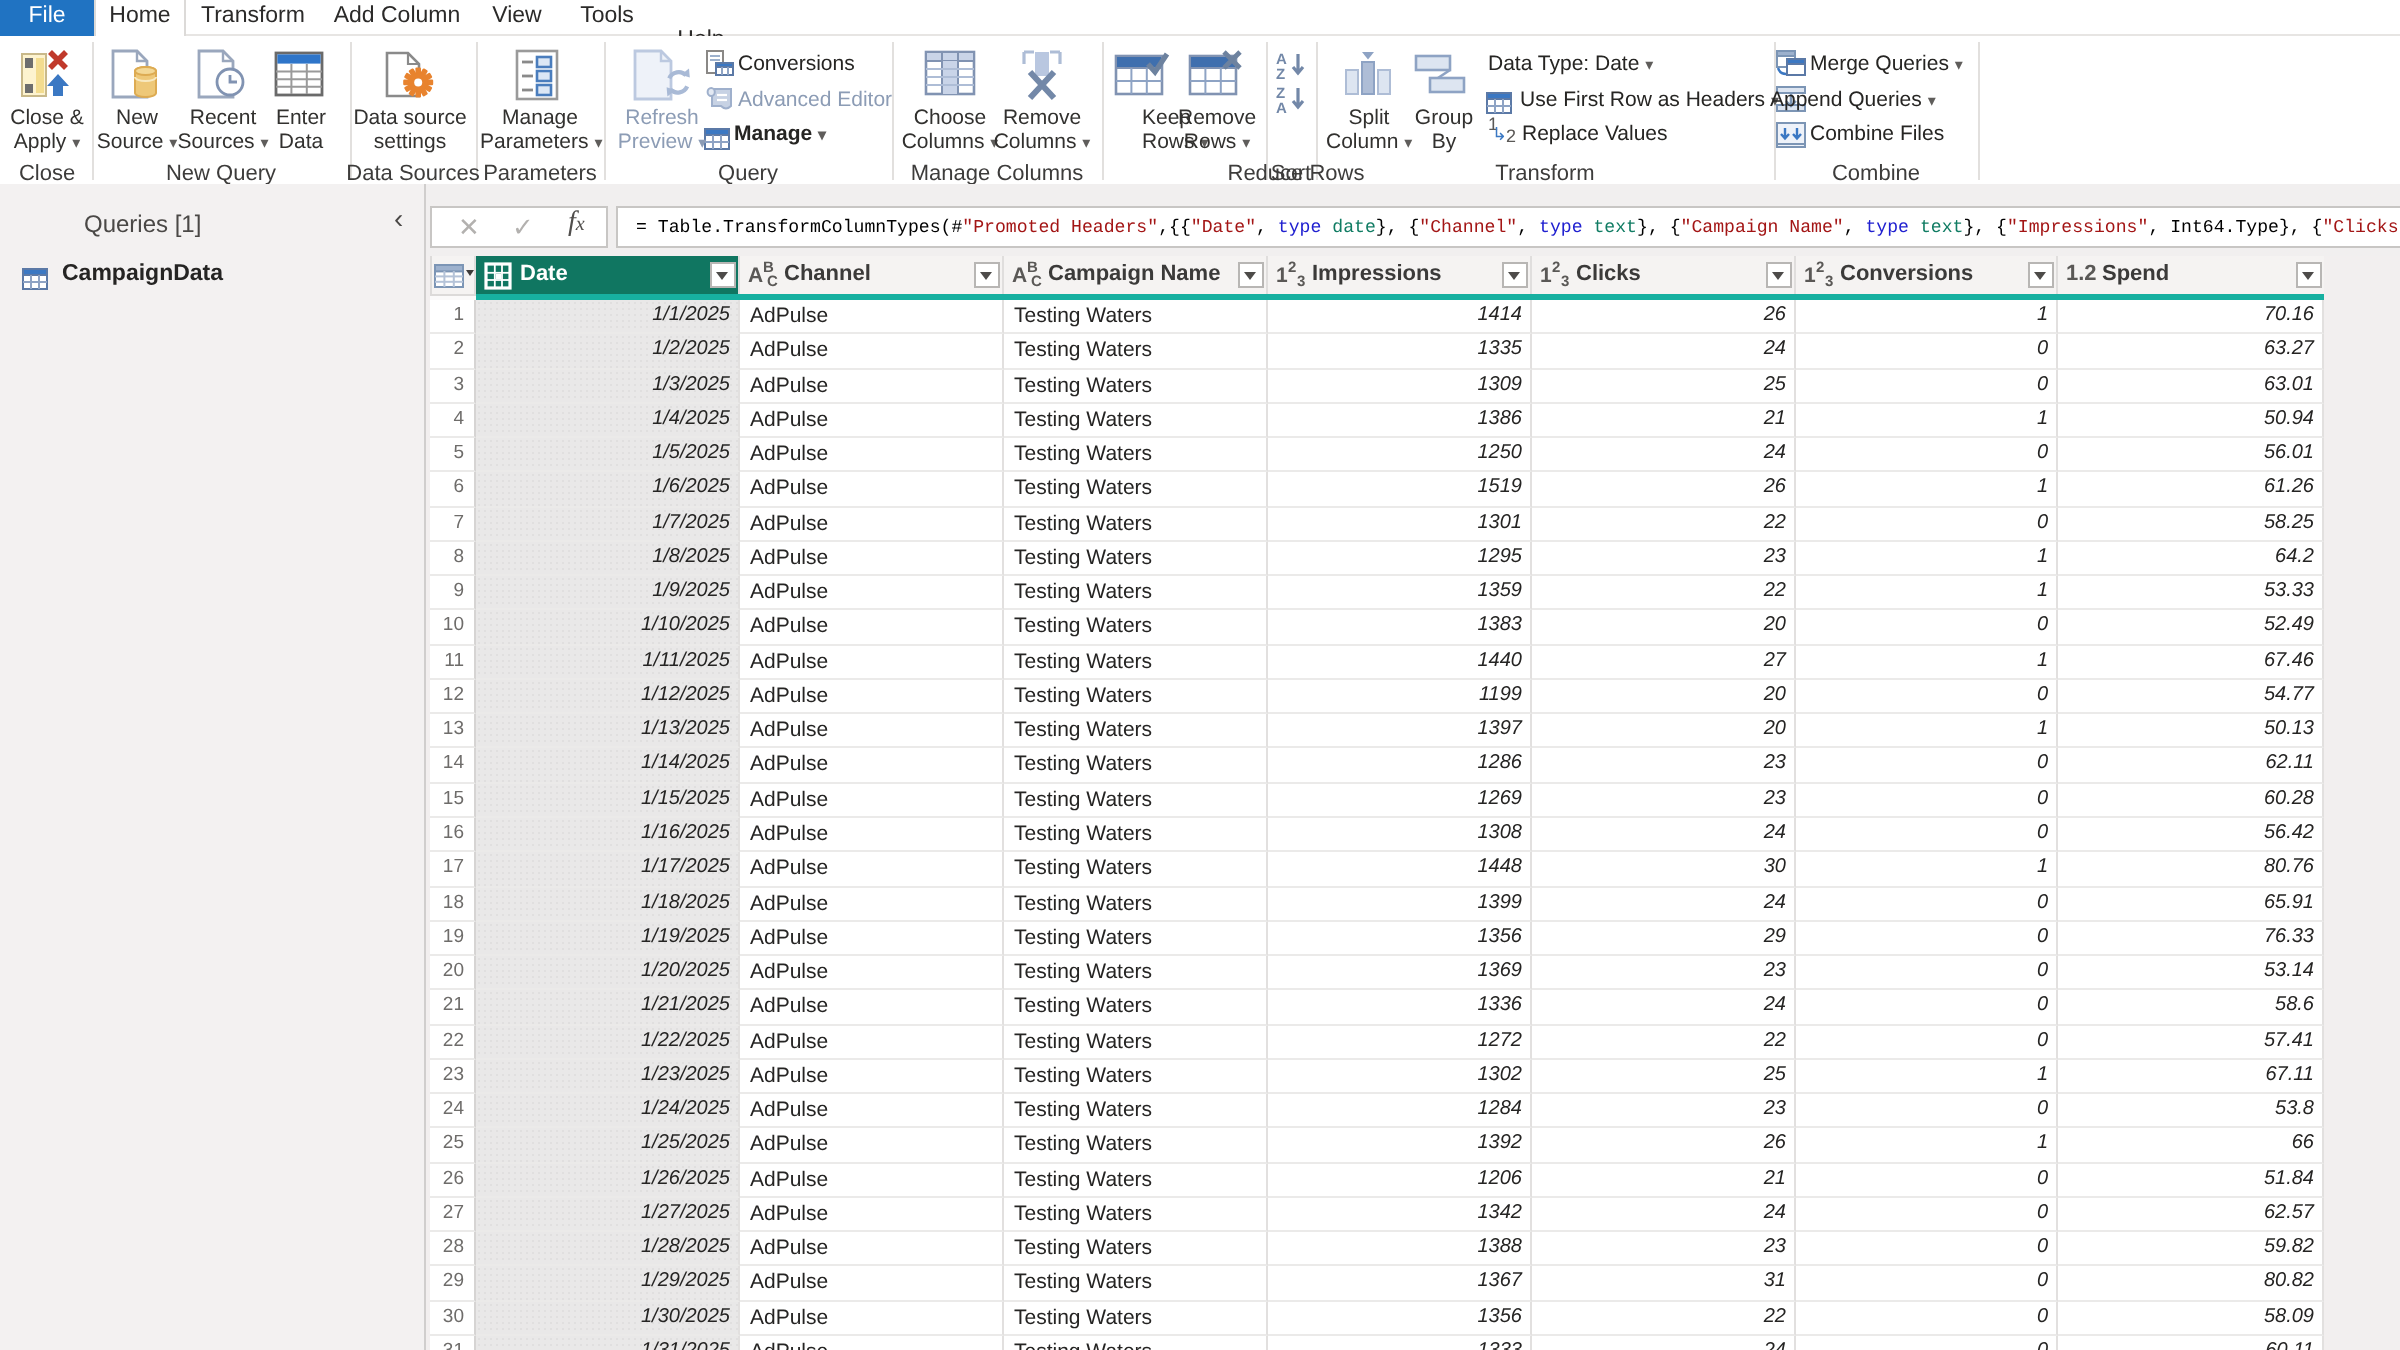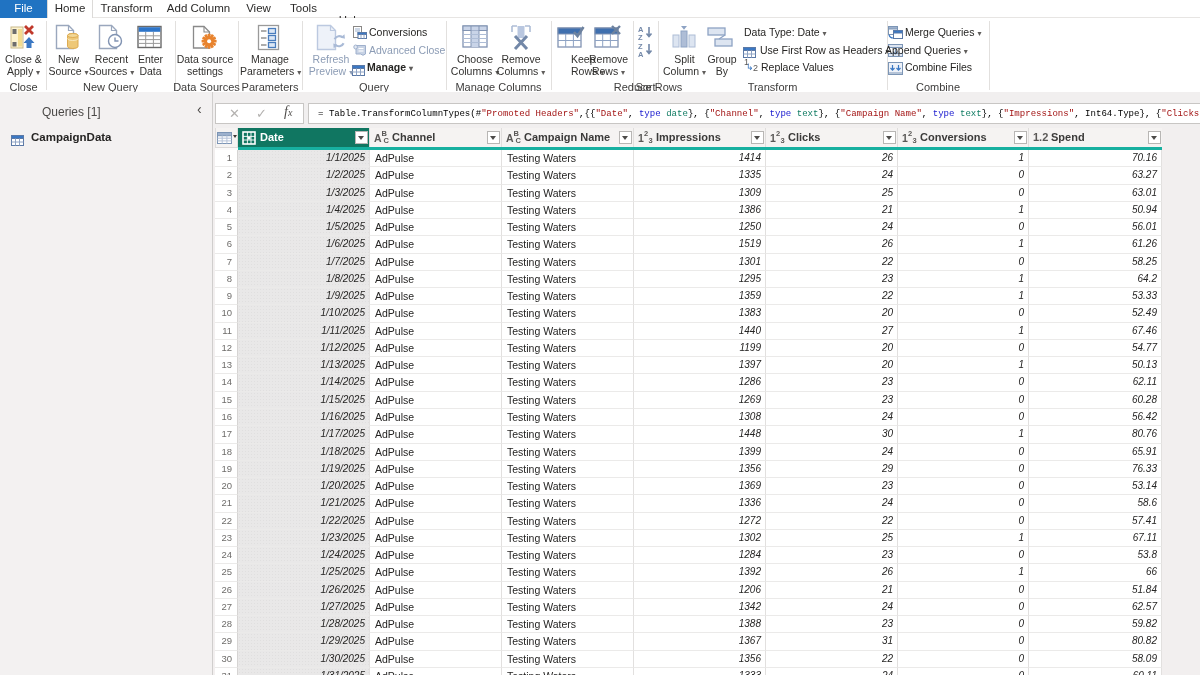--- a/index.html
+++ b/index.html
@@ -263,7 +263,7 @@
  <div class="srow" style="left:760px;top:25.5px;">Use First Row as Headers <span class="car">▾</span></div>
  <div class="srow" style="left:761px;top:43px;">Replace Values</div>
  <div class="srow" style="left:369px;top:8px;">Conversions</div>
- <div class="srow dis" style="left:369px;top:25.5px;">Advanced Close</div>
+ <div class="srow dis" style="left:369px;top:25.5px;">Advanced Editor</div>
  <div class="srow" style="left:367px;top:43px;font-weight:bold;">Manage <span class="car">▾</span></div>
  <div class="srow" style="left:905px;top:8px;">Merge Queries <span class="car">▾</span></div>
  <div class="srow" style="left:885px;top:25.5px;">Append Queries <span class="car">▾</span></div>

